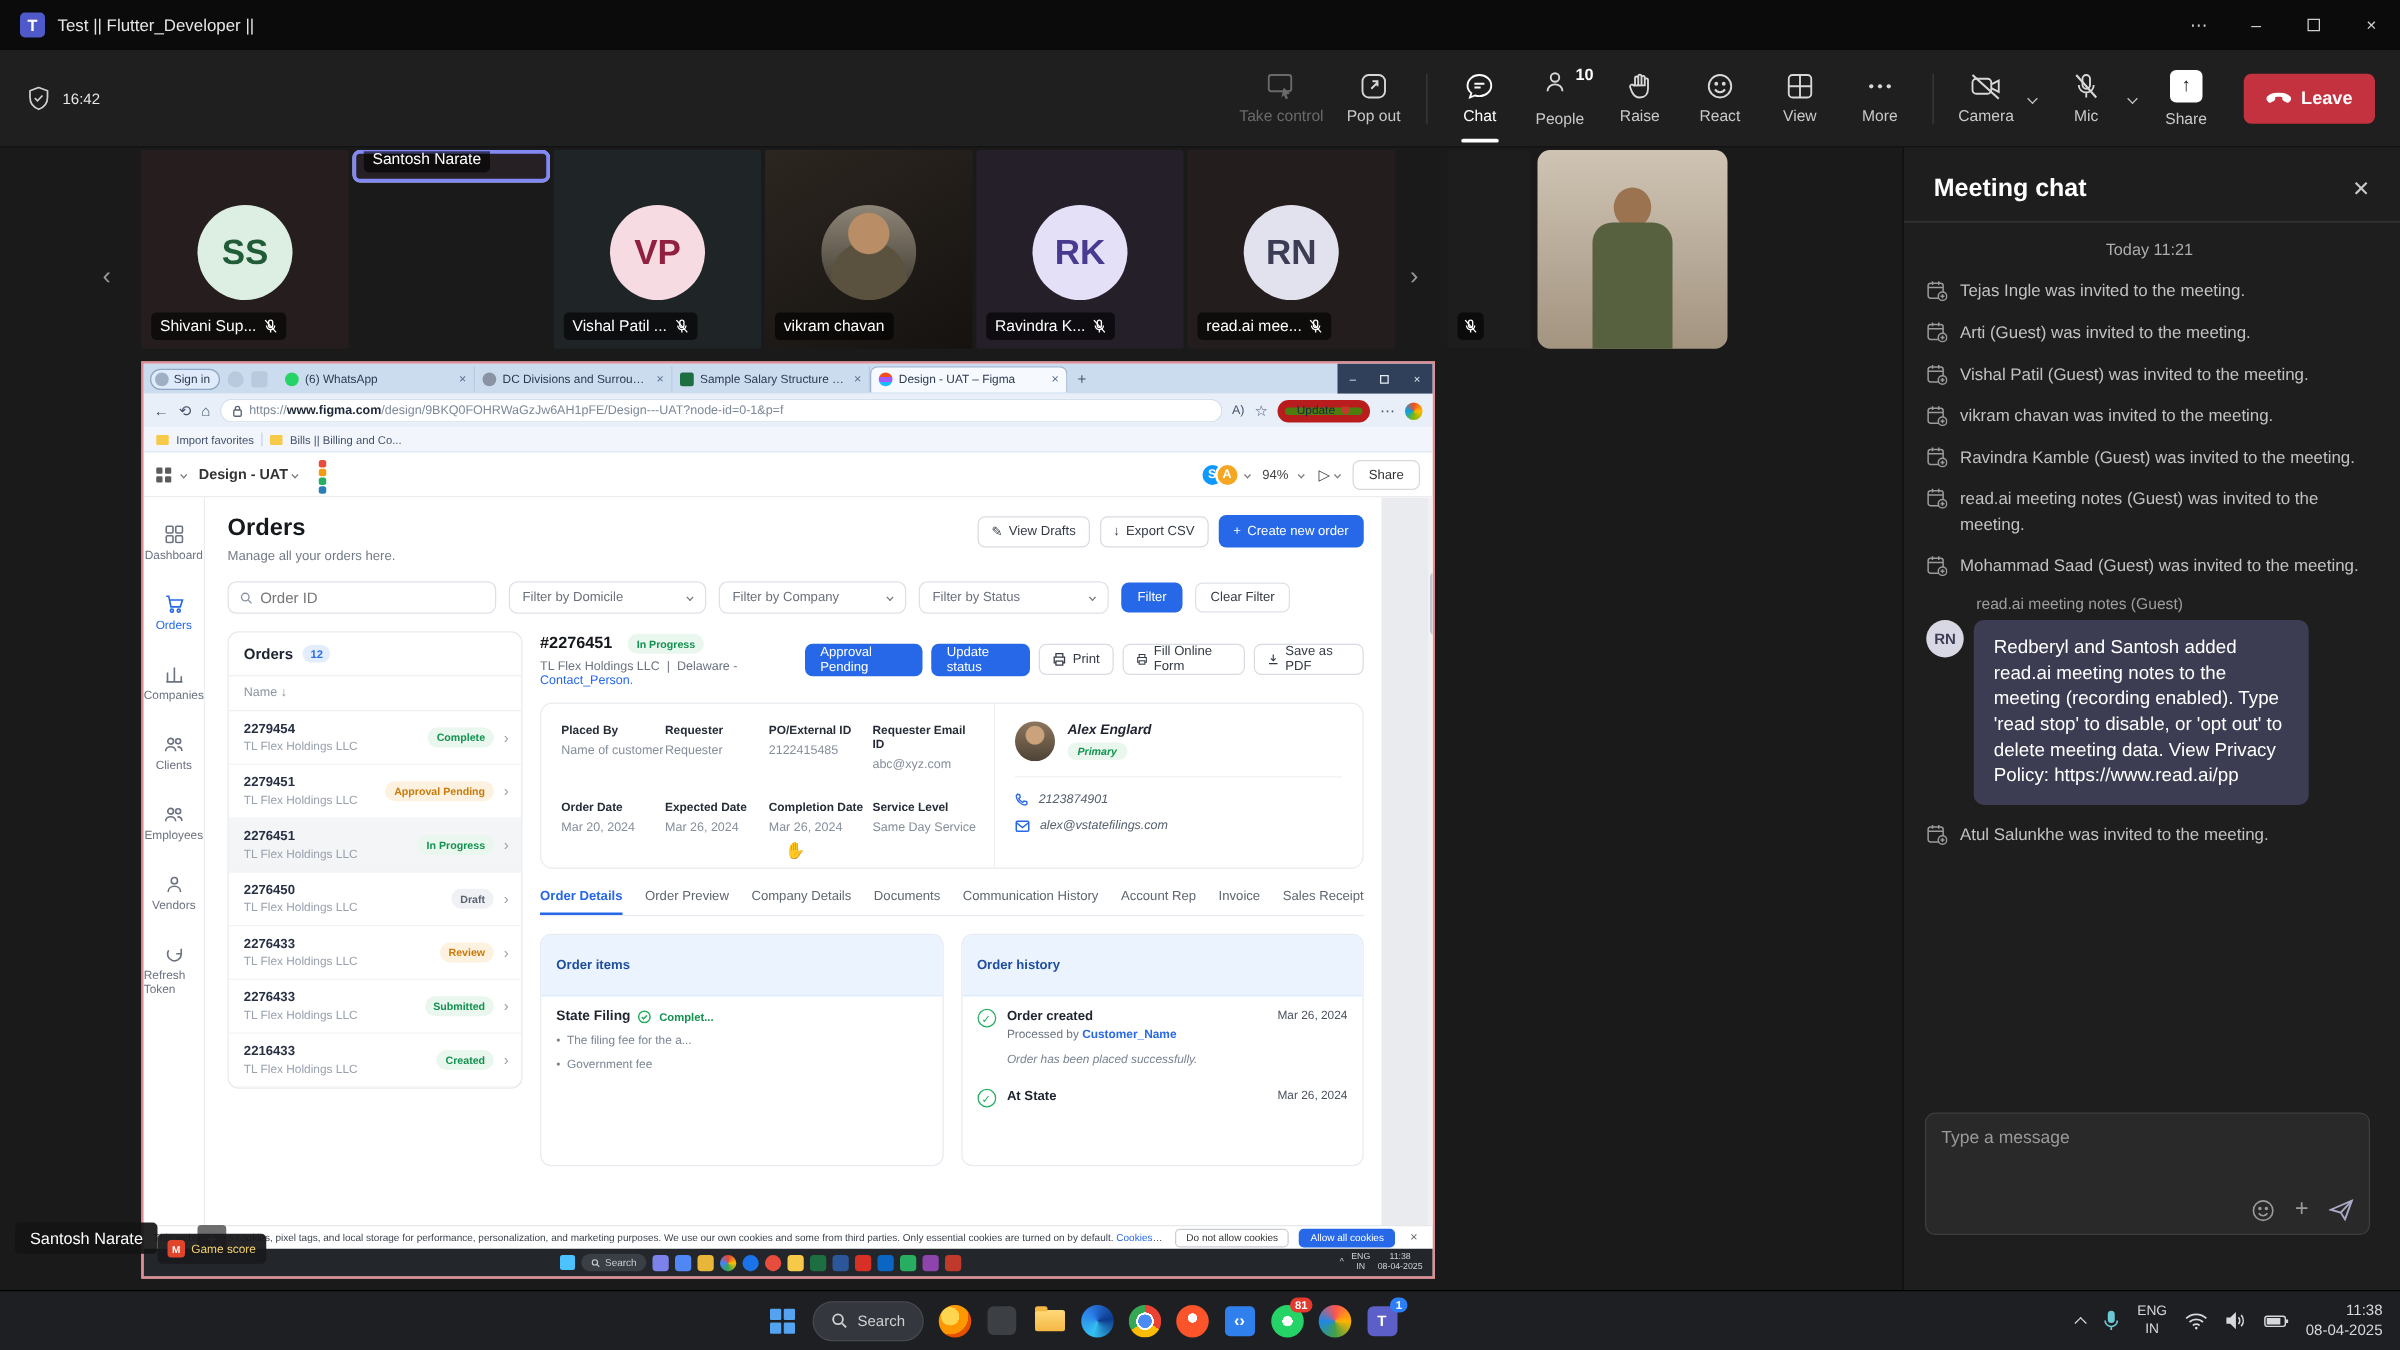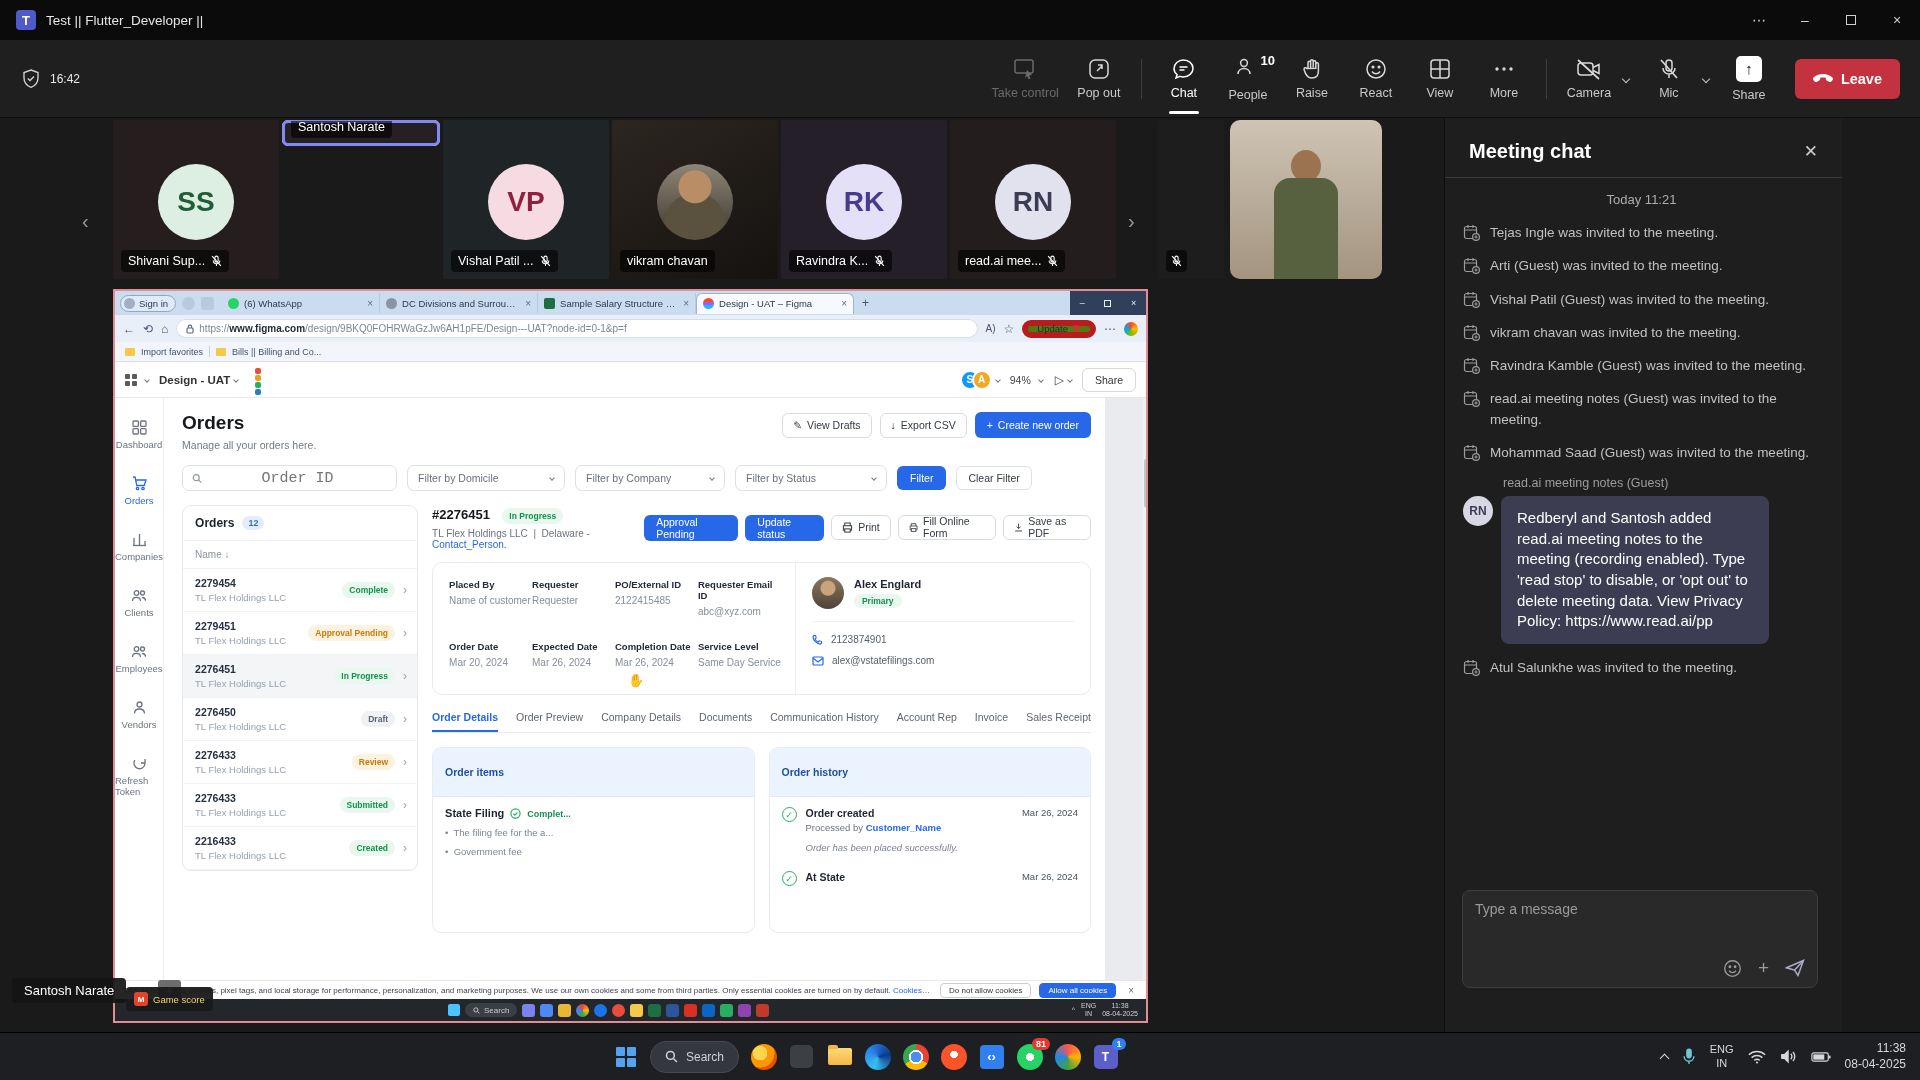--- a/index.html
+++ b/index.html
@@ -194,7 +194,7 @@
   .gs-txt { color:#f5d36b; font-size:9.5px; white-space:nowrap; }
 
   
-  .chatpanel { position:absolute; left:1444px; top:0; width:398px; height:914px; background:#1e1e1e; border-left:1px solid #0c0c0c; }
+  .chatpanel { position:absolute; left:1522px; top:0; width:398px; height:914px; background:#1e1e1e; border-left:1px solid #0c0c0c; }
   .ch-head { display:flex; align-items:center; padding:22px 24px 14px; }
   .ch-title { color:#fff; font-size:20px; font-weight:bold; }
   .ch-x { margin-left:auto; color:#c9c9c9; font-size:17px; }

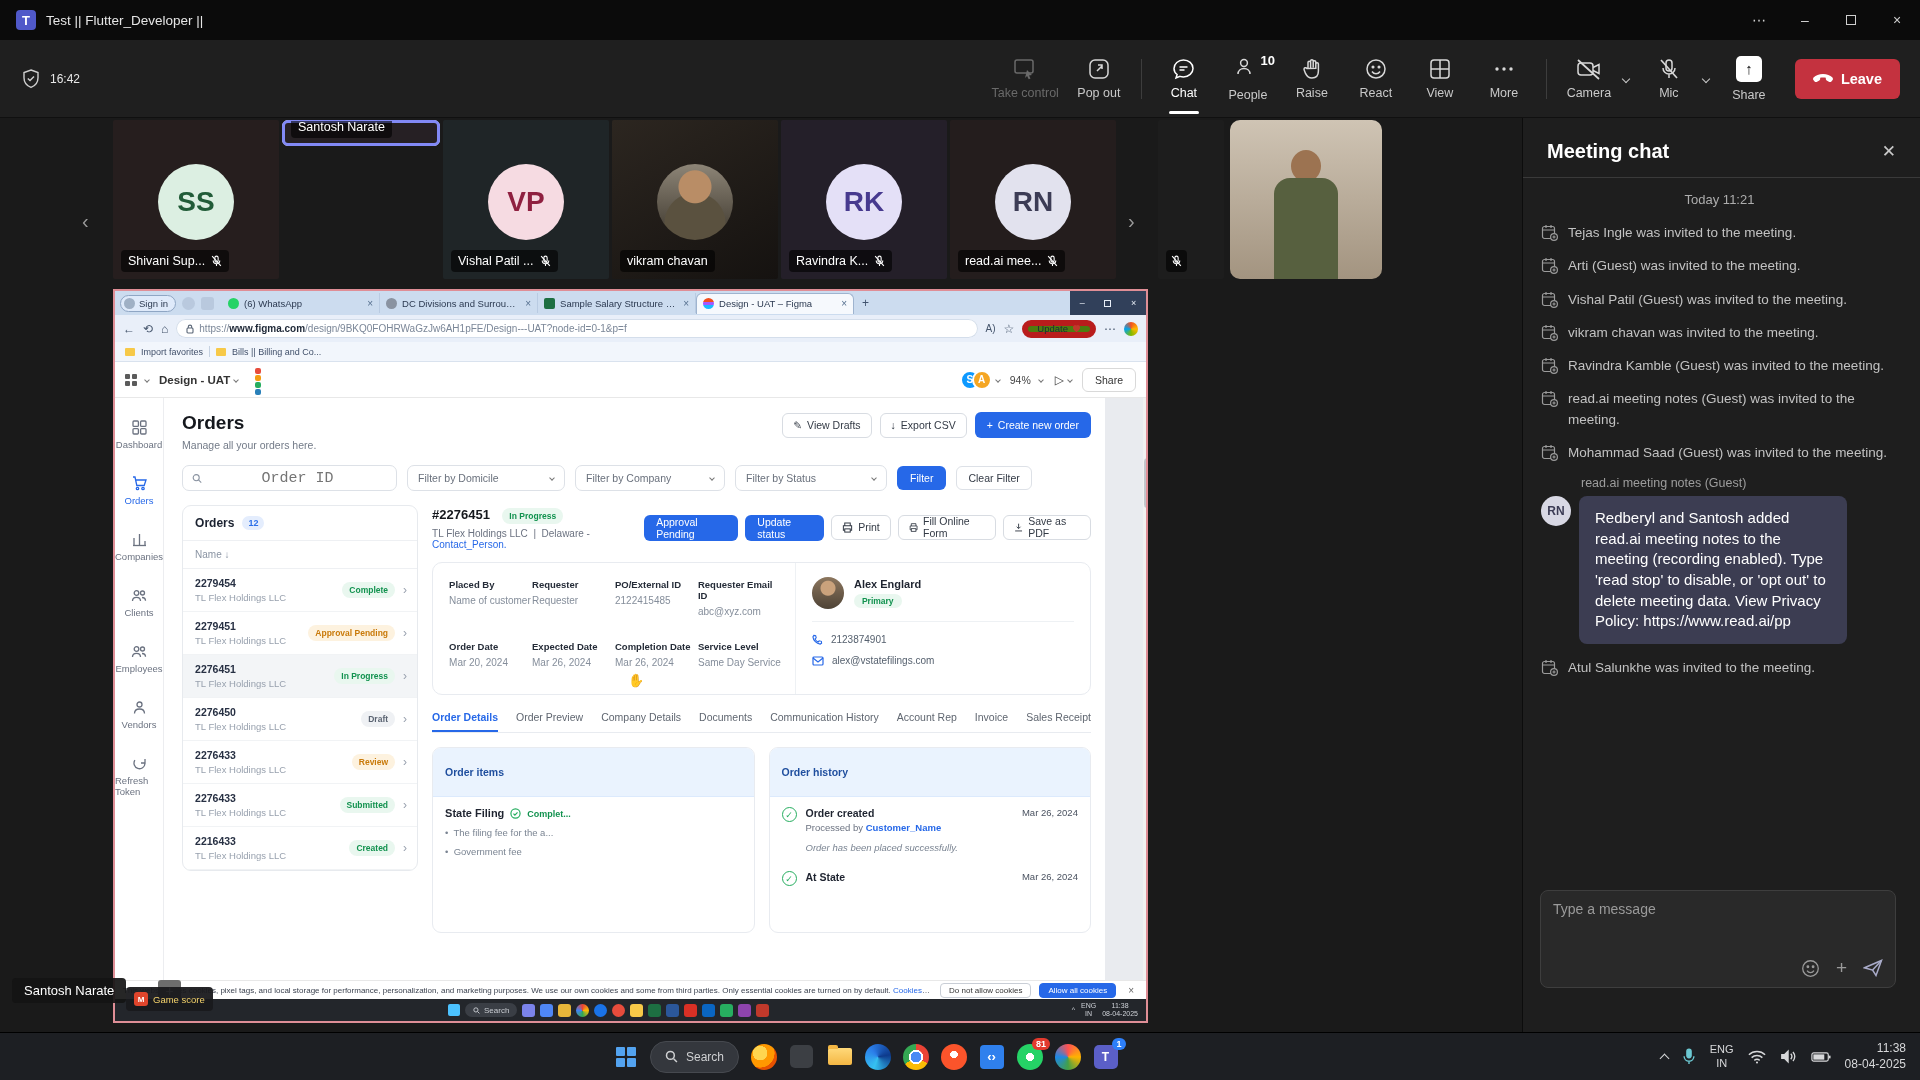--- a/index.html
+++ b/index.html
@@ -111,7 +111,7 @@
 
   .filters { display:flex; align-items:center; gap:10px; margin-top:14px; }
   .searchpill { display:flex; align-items:center; gap:6px; width:215px; height:26px; border:1px solid #dde1e7; border-radius:7px; padding:0 9px; color:#8a93a1; font-size:10.5px; background:#fff; }
-  .searchpill input { border:none; outline:none; width:100%; font-size:15px; color:#333; font-family:Liberation Mono, monospace;text-align:center; }
+  .searchpill input { border:none; outline:none; width:100%; font-size:12px; color:#333; font-family:Liberation Sans, sans-serif; }
   .sel { display:flex; align-items:center; justify-content:space-between; width:158px; height:26px; border:1px solid #dde1e7; border-radius:7px; padding:0 10px; font-size:10.5px; color:#69707c; background:#fff; }
   .filterbtn { background:#2668e8; color:#fff; border-radius:6px; height:24px; padding:0 13px; font-size:10.5px; display:flex; align-items:center; }
   .clearbtn { border:1px solid #dde1e7; border-radius:6px; height:24px; padding:0 11px; font-size:10.5px; color:#333a45; display:flex; align-items:center; background:#fff; }

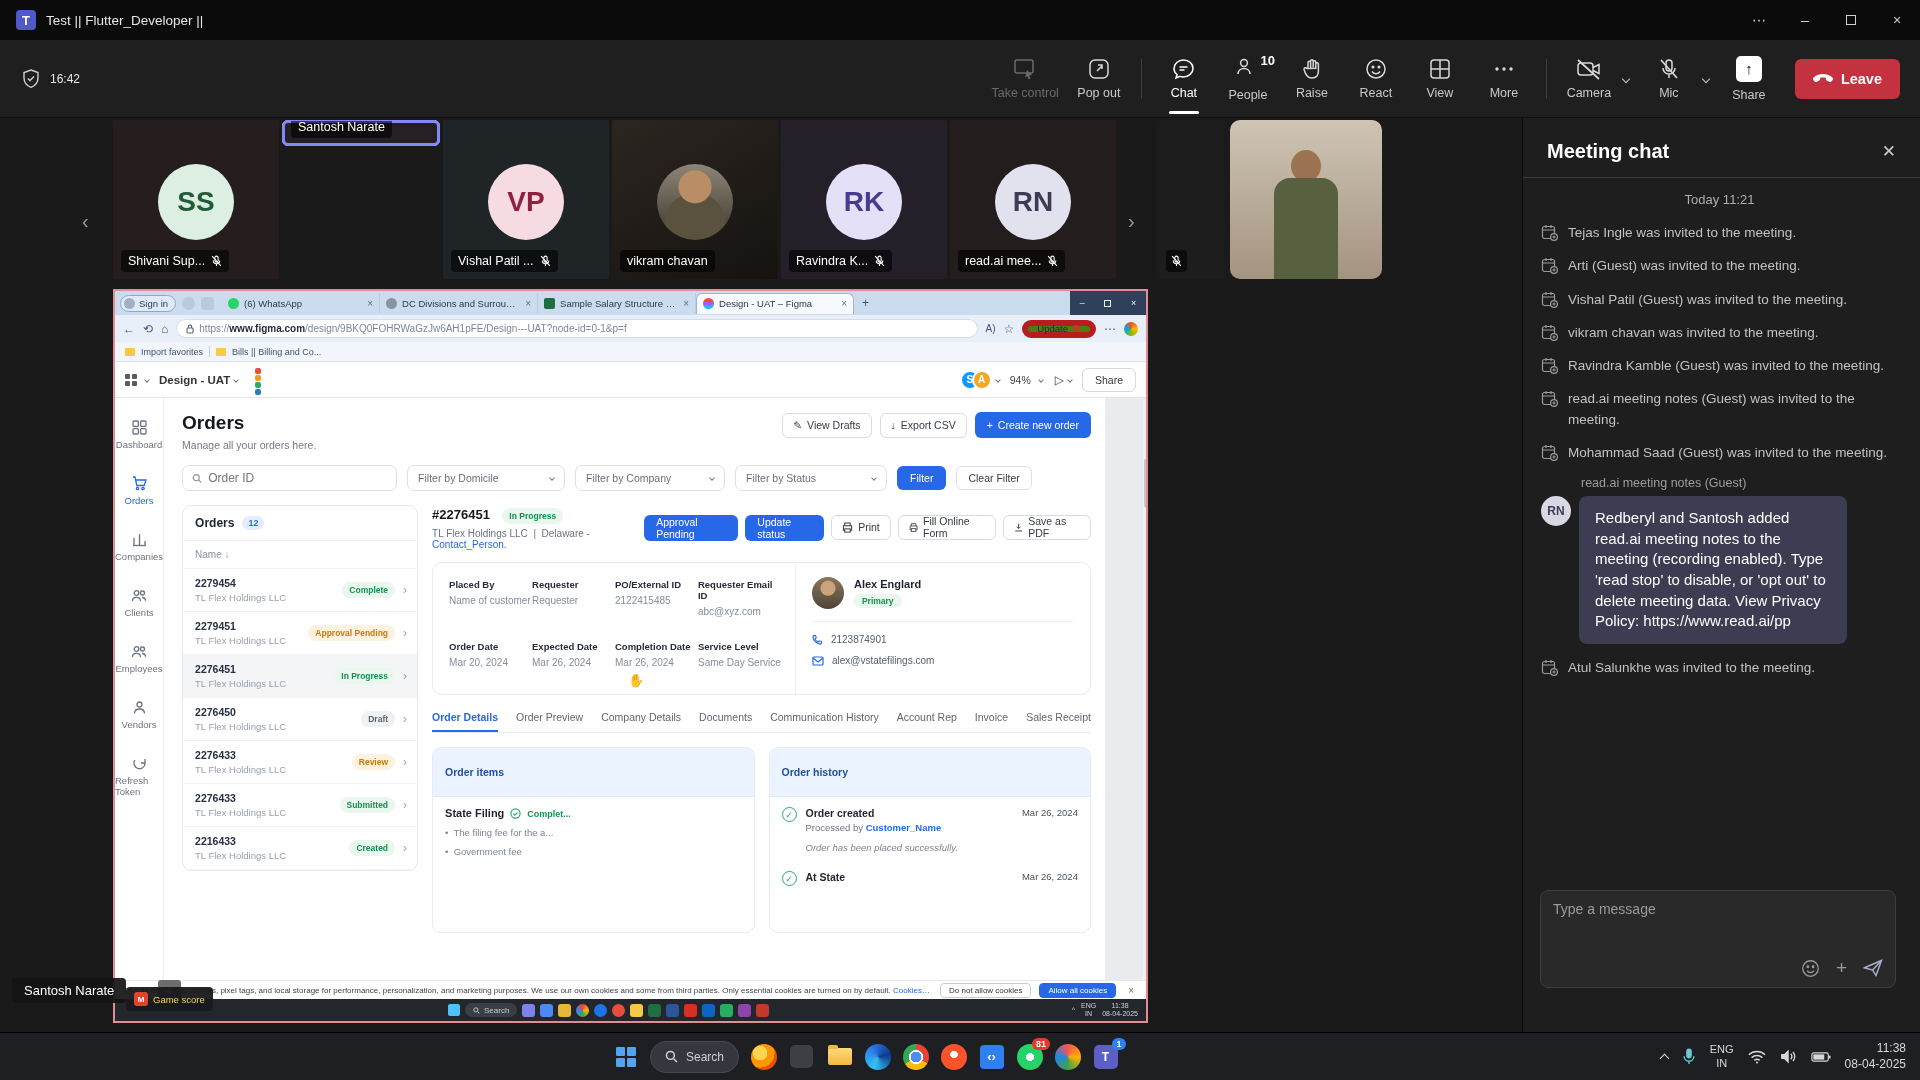--- a/index.html
+++ b/index.html
@@ -143,7 +143,7 @@
   .fgrid { flex:1; display:grid; grid-template-columns:repeat(4,1fr); grid-row-gap:24px; padding:16px 14px 26px 16px; position:relative; }
   .flabel { font-size:9.5px; font-weight:bold; color:#252c38; }
   .fvalue { font-size:10px; color:#858e9b; margin-top:5px; }
-  .ccard { width:295px; border-left:1px solid #eef1f4; padding:14px 16px; }
+  .ccard { width:295px; border-left:1px solid #eef1f4; padding:14px 16px;font-style:italic; }
   .ccair { display:flex; align-items:center; gap:10px; }
   .cav { width:32px; height:32px; border-radius:50%; background:radial-gradient(circle at 50% 35%, #caa27c 0 7px, transparent 8px), linear-gradient(#8c765e,#4e4336); }
   .cname { font-size:11px; font-weight:bold; color:#1f2430; }

